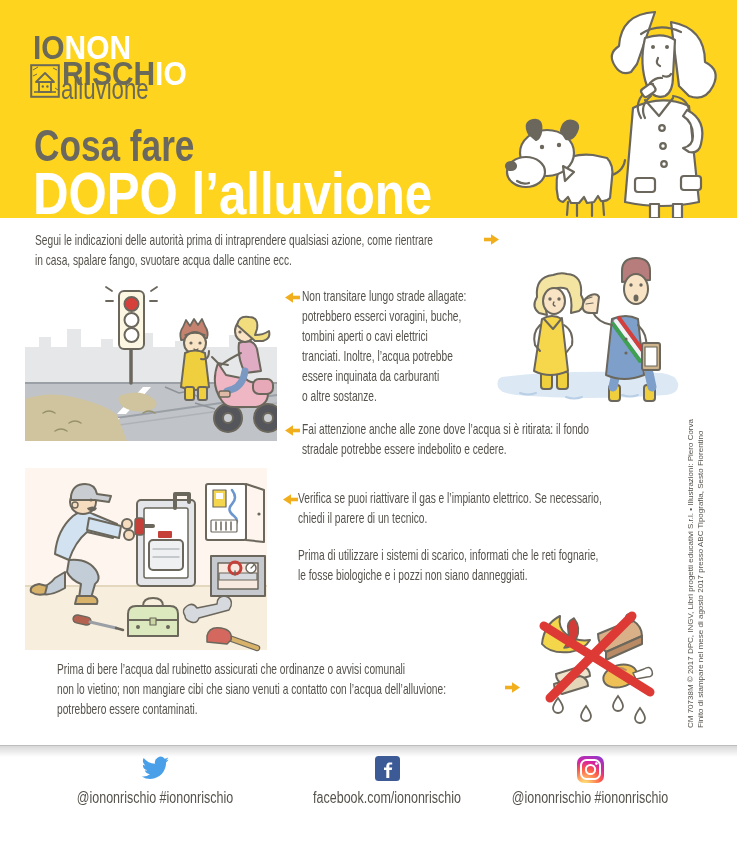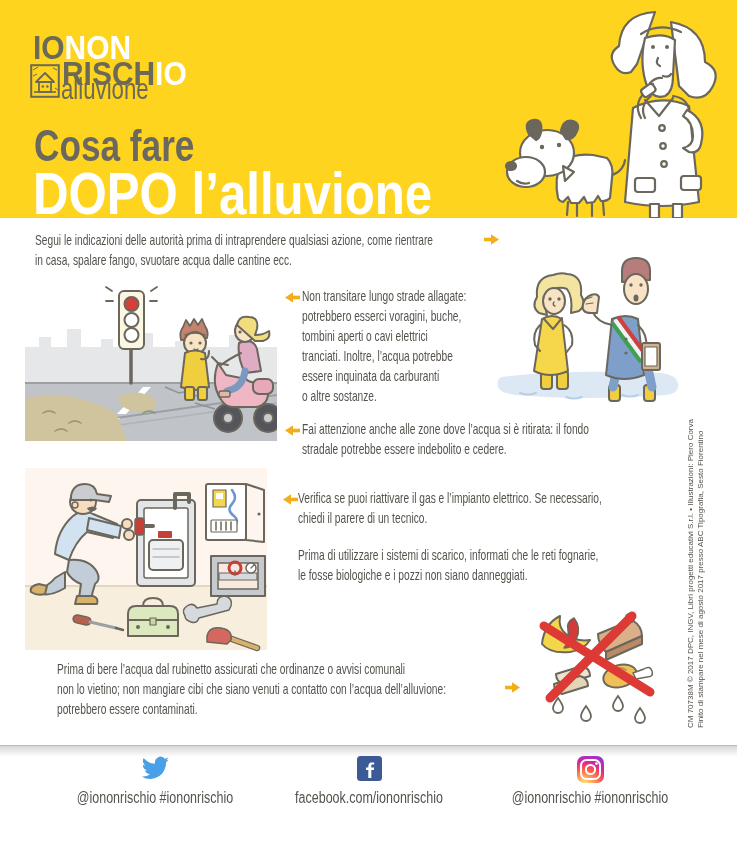--- a/index.html
+++ b/index.html
@@ -349,7 +349,7 @@
     <div class="social-label">@iononrischio #iononrischio</div>
   </div>
 
-  <div class="social-col" style="left:239px; width:260px;">
+  <div class="social-col" style="left:257px; width:260px;">
     <svg class="social-icon fb-badge" width="25" height="25" viewBox="0 0 25 25">
       <rect x="0" y="0" width="25" height="25" rx="3.5" fill="#3C5A96"></rect>
       <path d="M17.2 8.6h-2.1c-.4 0-.8.5-.8 1.1v1.8h2.9l-.44 2.6h-2.46V22h-3v-7.9H9V11.5h2.3V10c0-2 1.4-3.6 3.2-3.6h2.7z" fill="#fff"></path>

